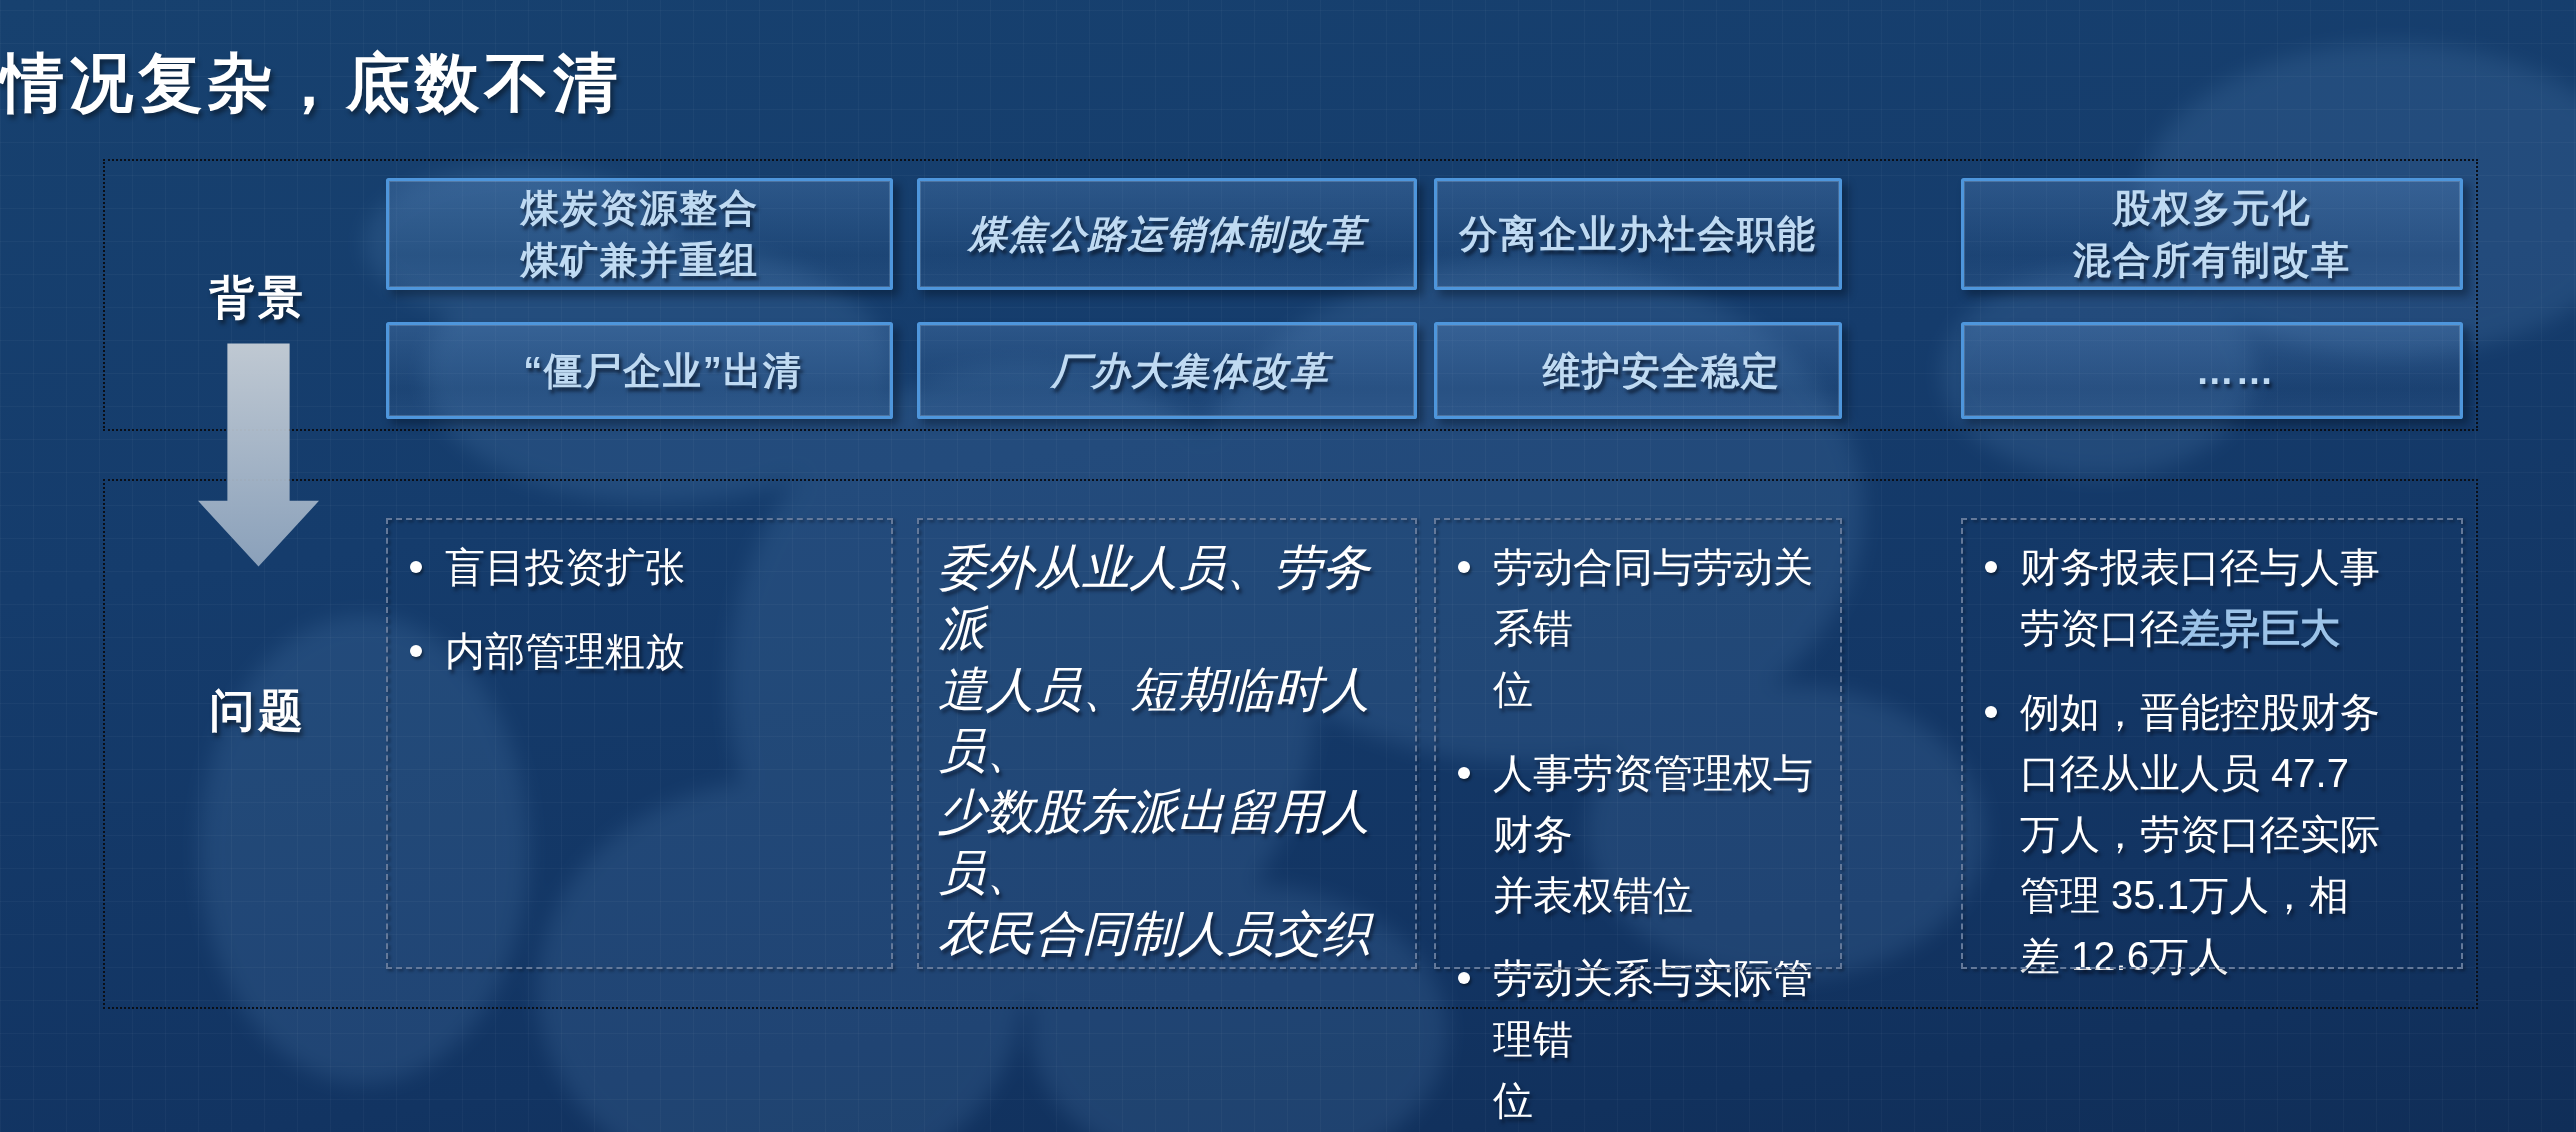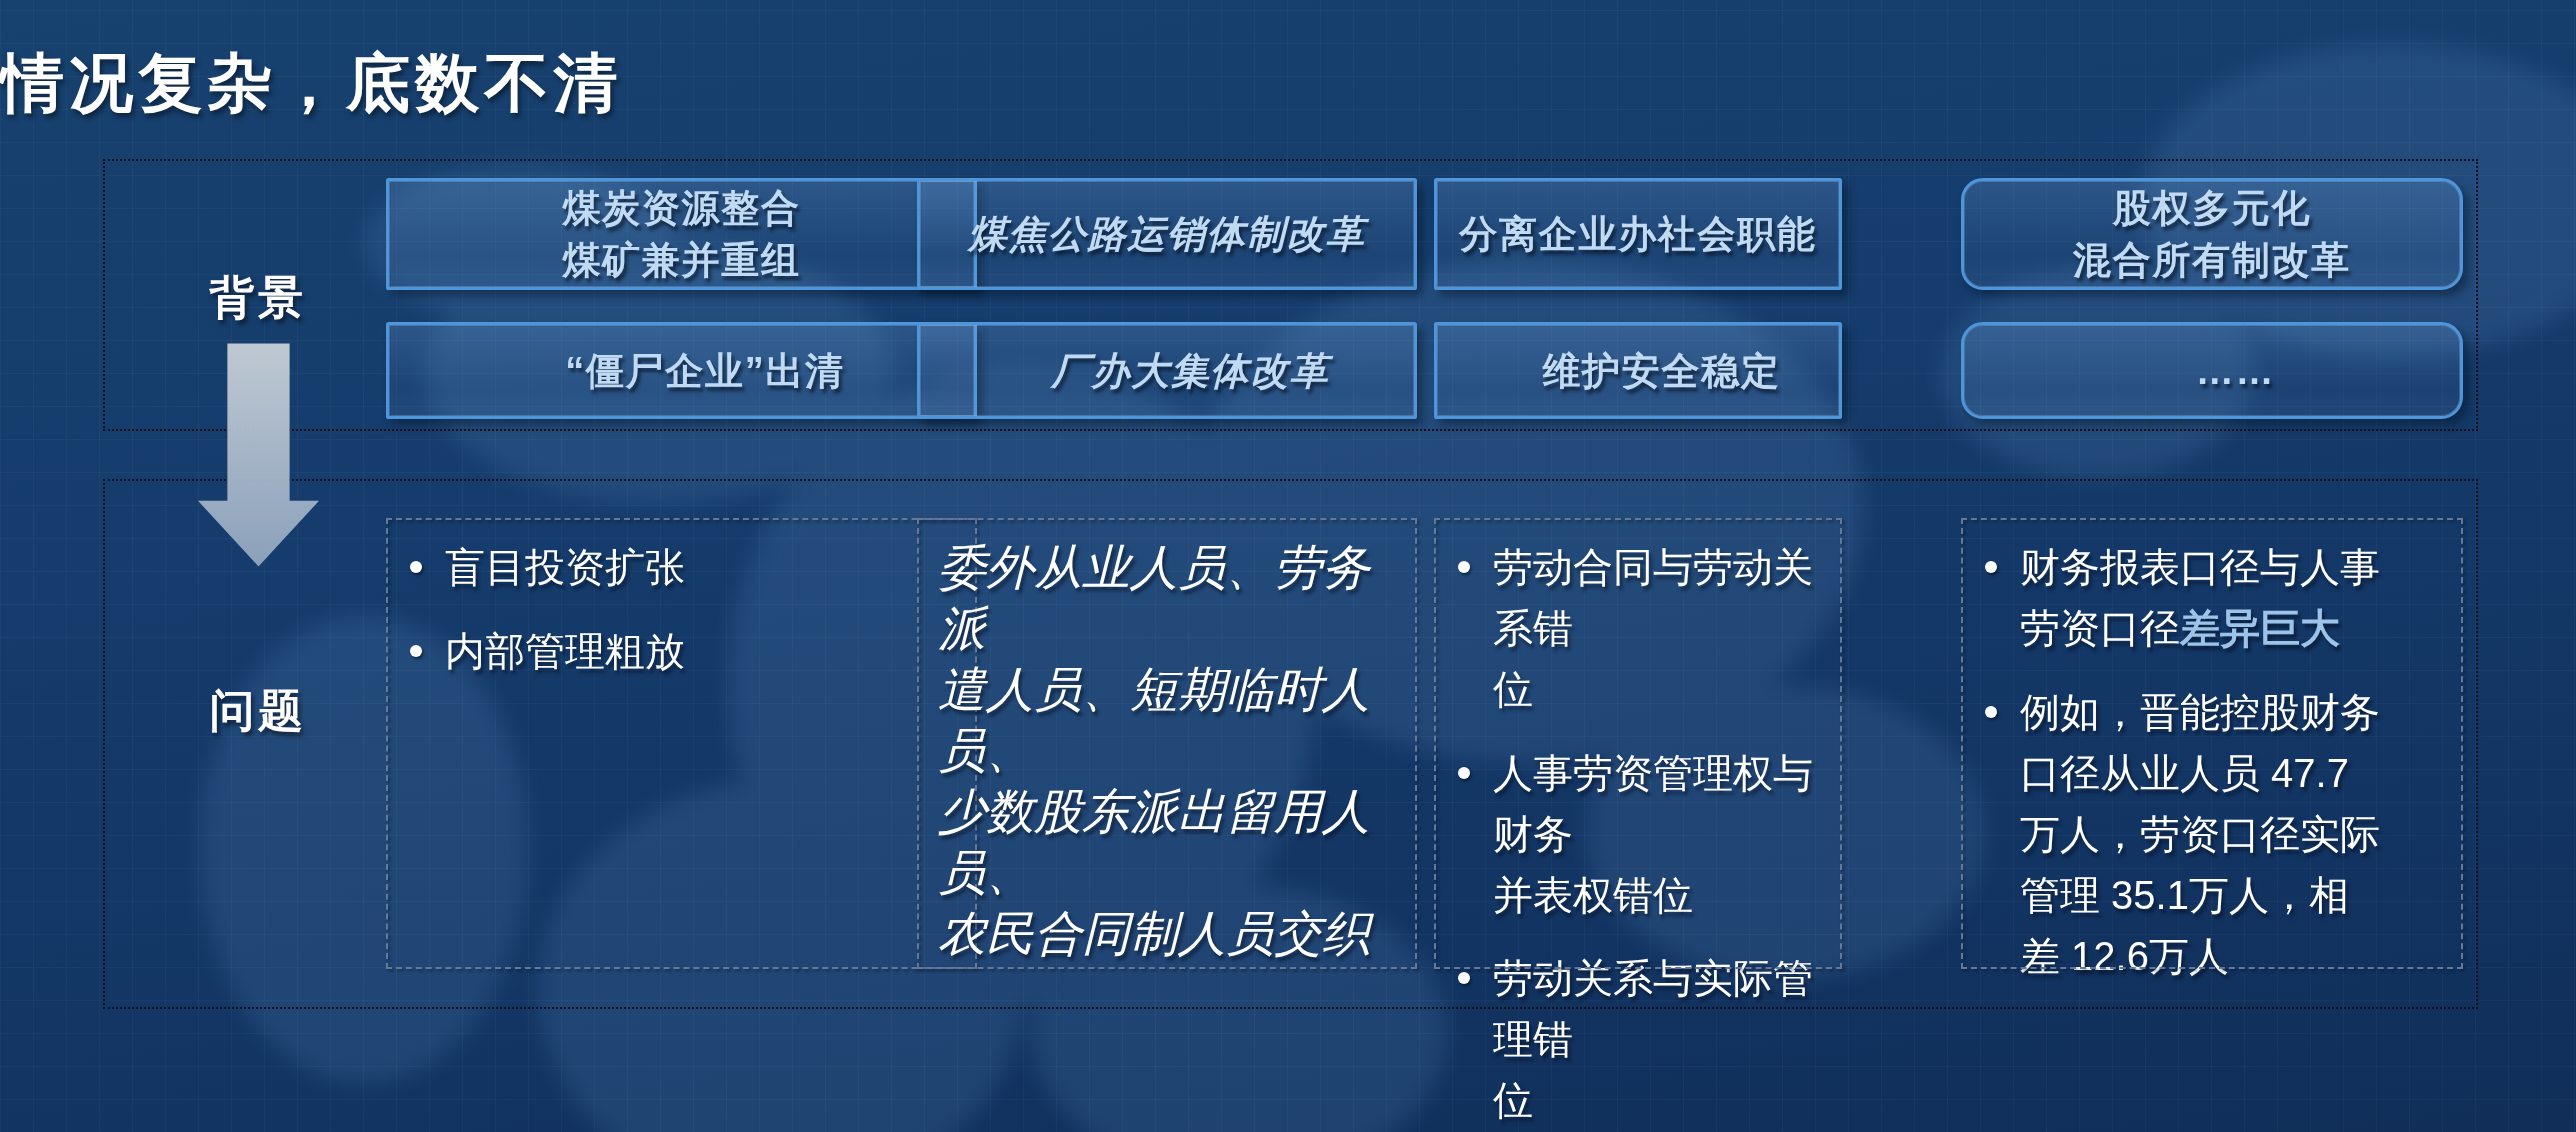--- a/index.html
+++ b/index.html
@@ -53,7 +53,7 @@
   }
   .r1{top:178px;height:112px;}
   .r2{top:322px;height:97px;padding-left:47px;}
-  .x1{left:386px;width:591px;}
+  .x1{left:386px;width:507px;}
   .x2{left:917px;width:500px;font-style:italic;}
   .x3{left:1434px;width:408px;}
   .x4{left:1961px;width:502px;border-radius:22px;}

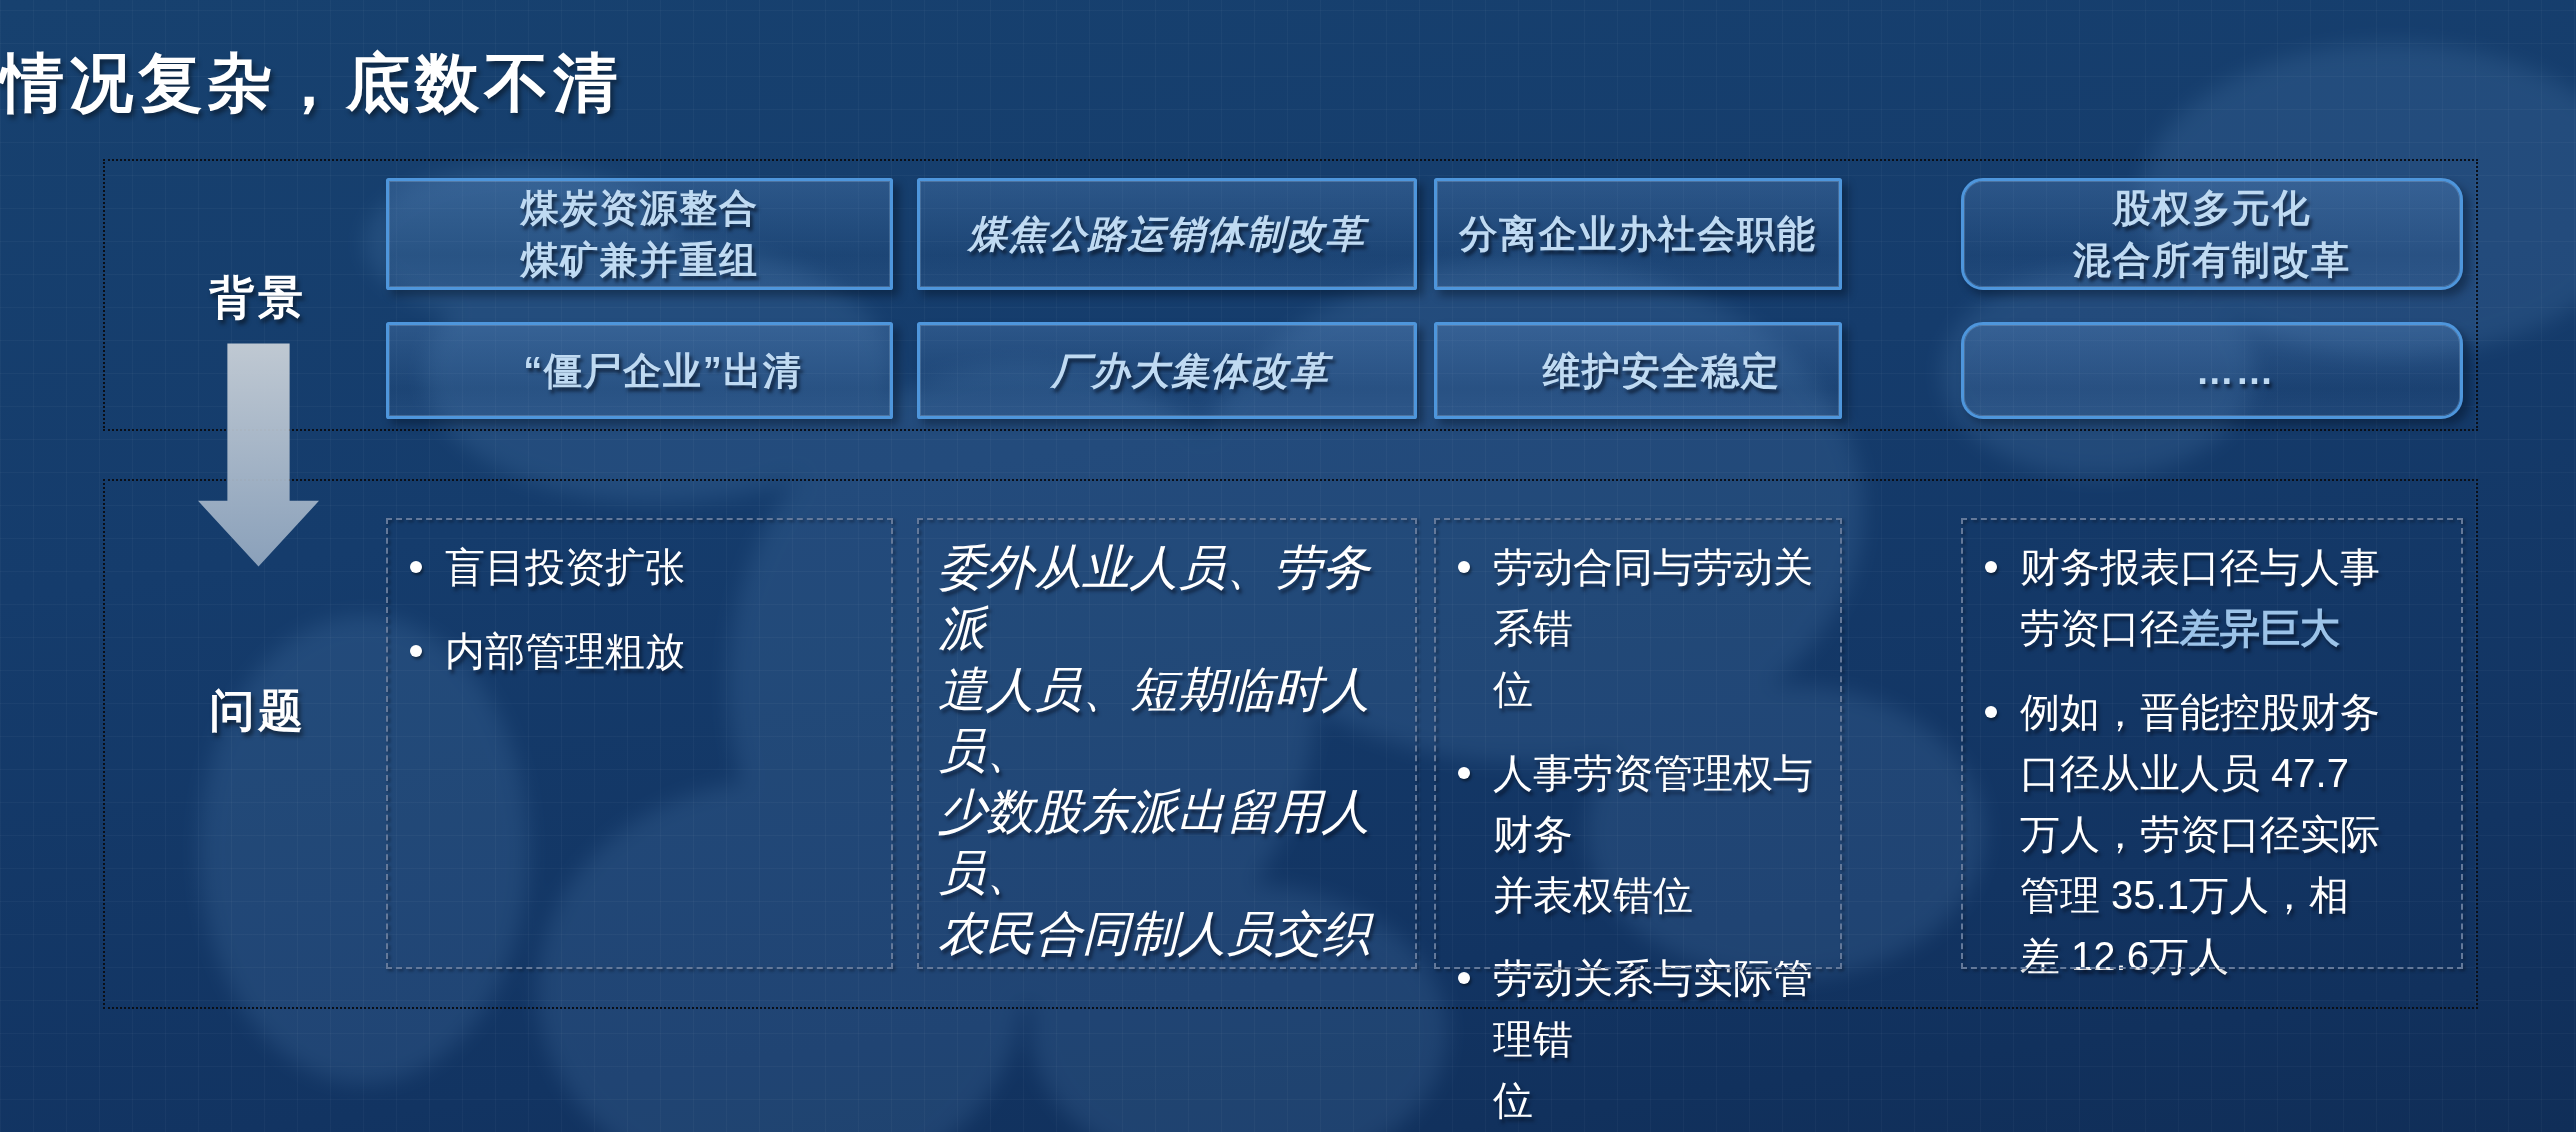--- a/index.html
+++ b/index.html
@@ -56,7 +56,7 @@
   .x1{left:386px;width:507px;}
   .x2{left:917px;width:500px;font-style:italic;}
   .x3{left:1434px;width:408px;}
-  .x4{left:1961px;width:502px;border-radius:22px;}
+  .x4{left:1961px;width:502px;}
 
   .pcol{position:absolute;top:518px;height:451px;box-sizing:border-box;z-index:2;padding-top:19px;}
   .pcol::before{

